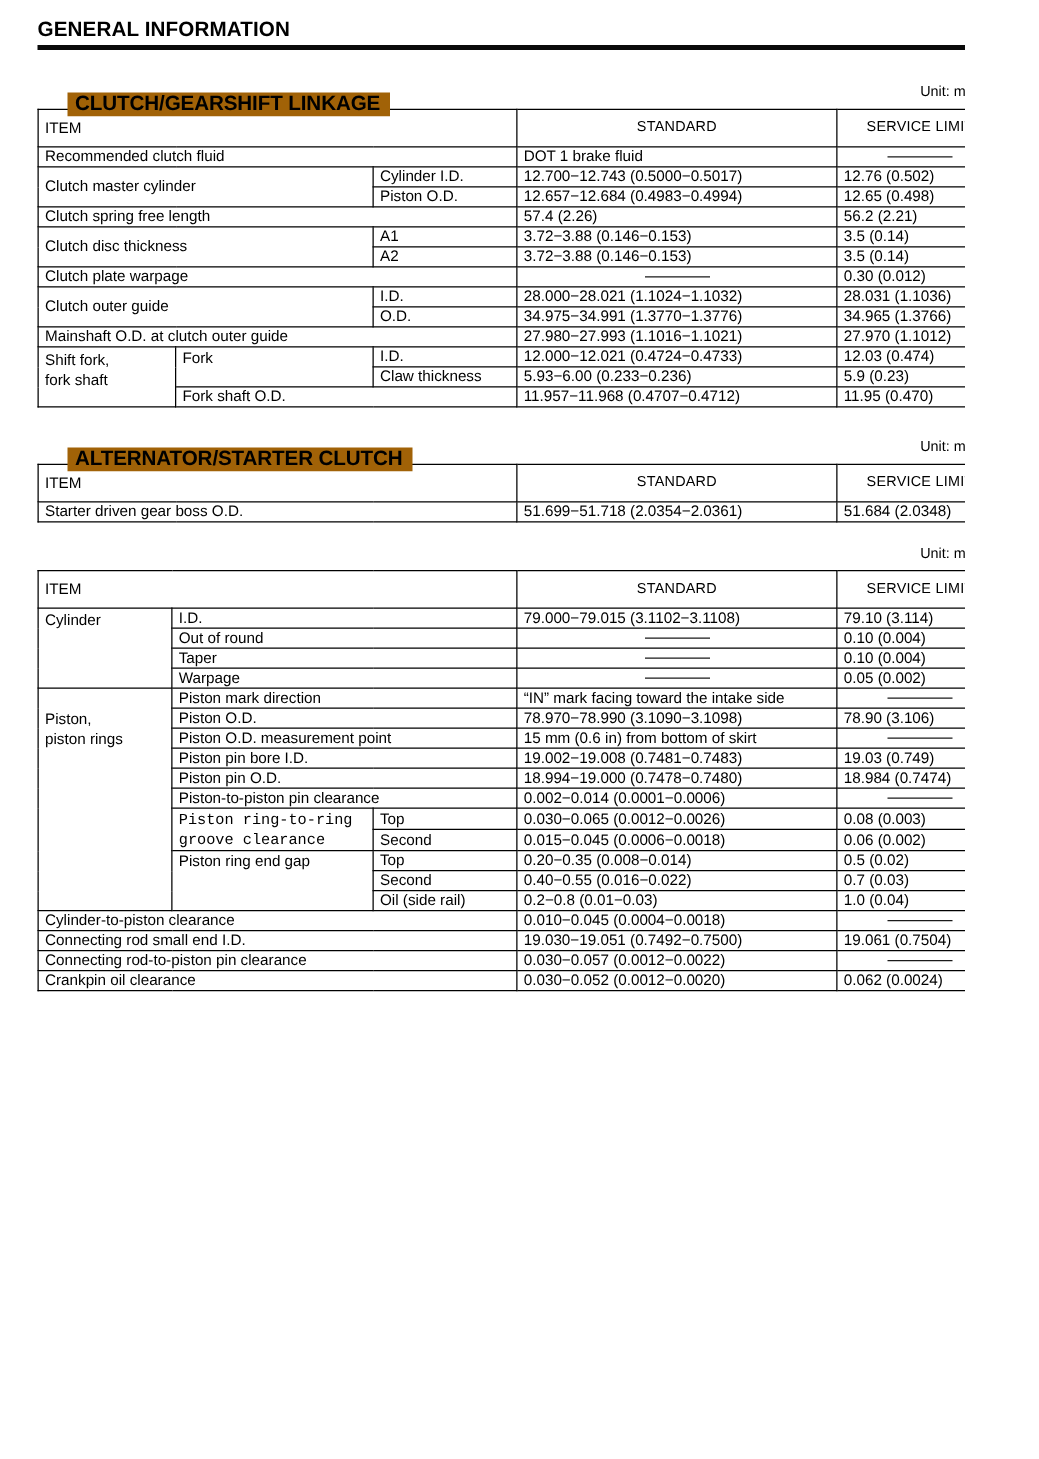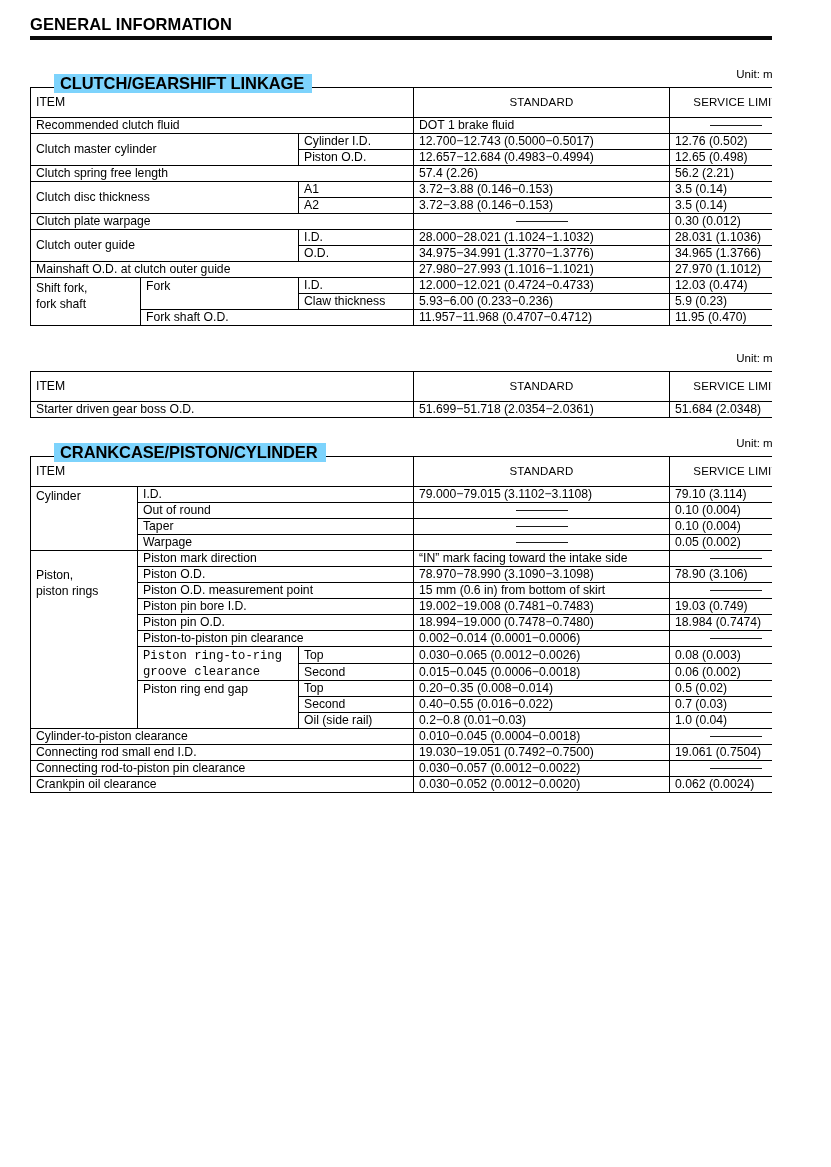--- a/index.html
+++ b/index.html
@@ -30,7 +30,7 @@
   }
   .sect-title{
     position:absolute;left:24px;top:-13px;
-    background:#7dd3fc;padding:0 8px 0 6px;
+    background:#a16207;padding:0 8px 0 6px;
     font-size:16.5px;font-weight:bold;letter-spacing:-.1px;
     white-space:nowrap;line-height:19px;z-index:4;
   }

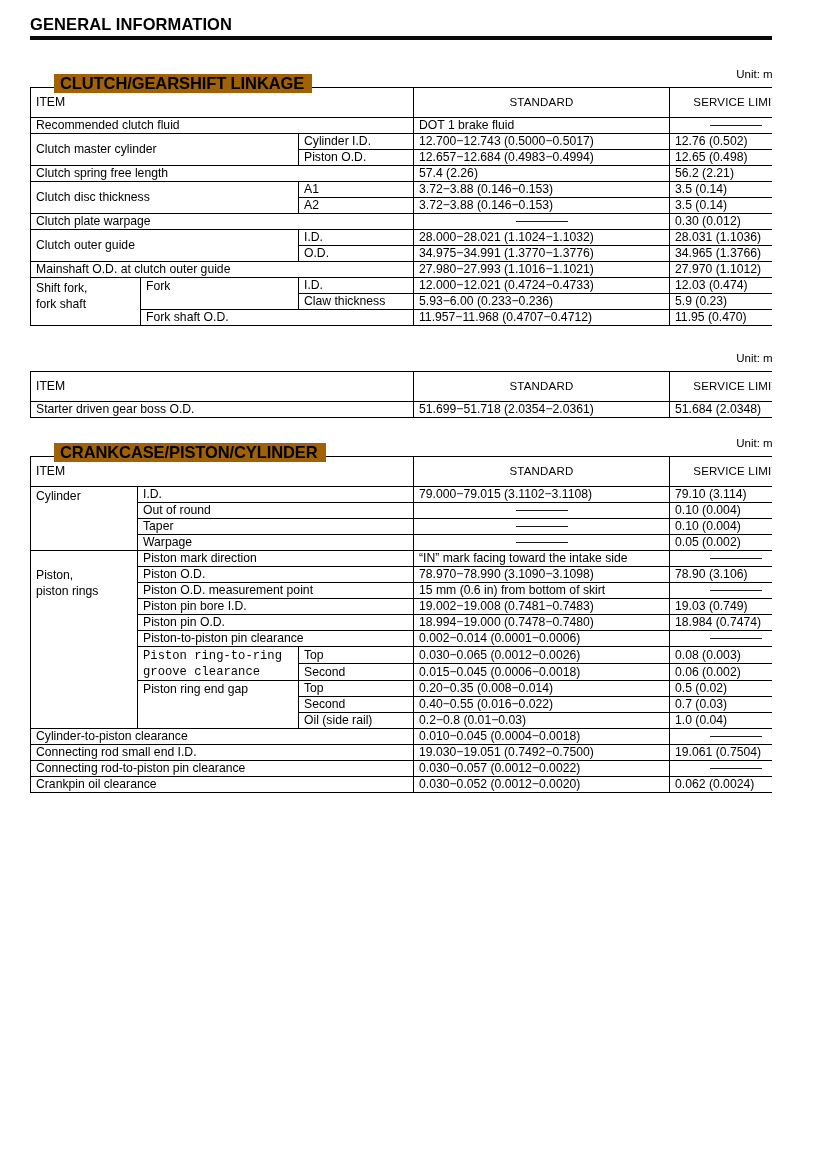--- a/index.html
+++ b/index.html
@@ -206,6 +206,7 @@
 
   <div class="section" style="left:30px;top:371px;width:772px;">
     <div class="unit-label">Unit: mm (in)</div>
+    <div class="sect-title">ALTERNATOR/STARTER CLUTCH</div>
 
     <table class="spec">
       <colgroup>

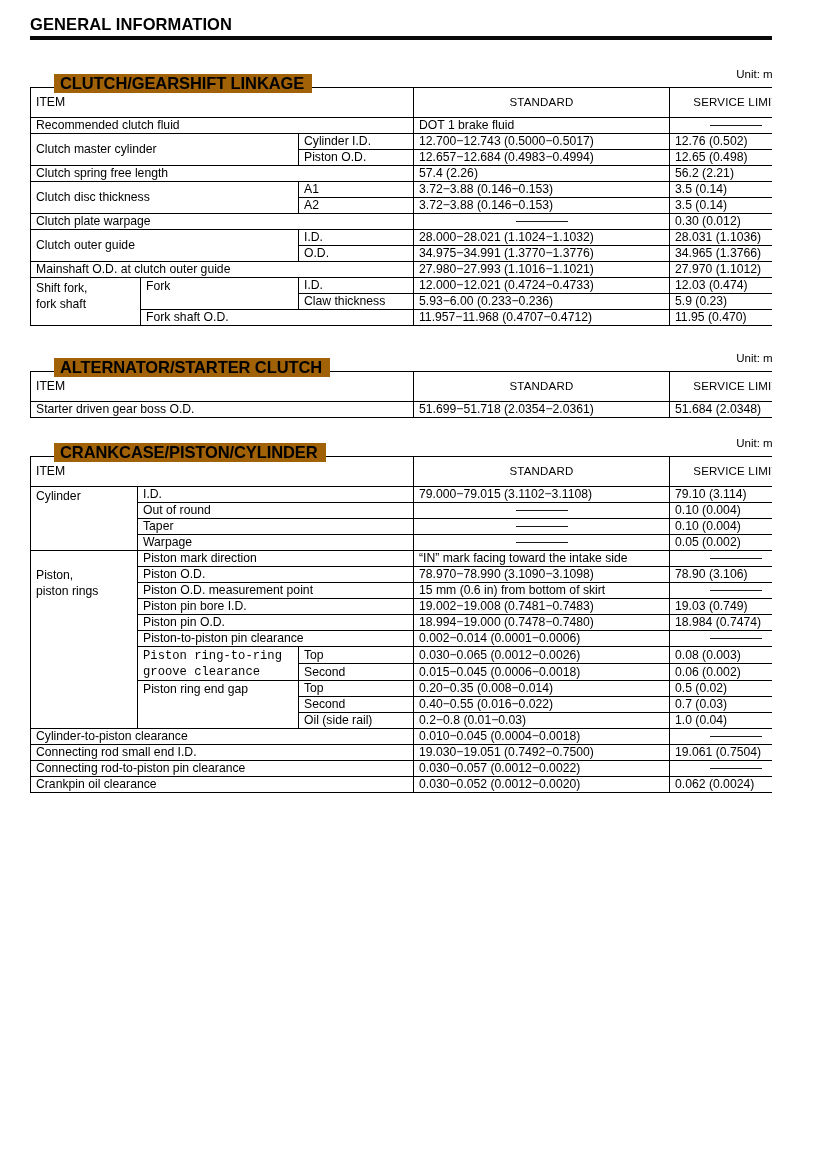--- a/index.html
+++ b/index.html
@@ -233,7 +233,6 @@
 
   <div class="section" style="left:30px;top:456px;width:772px;">
     <div class="unit-label">Unit: mm (in)</div>
-    <div class="sect-title">CRANKCASE/PISTON/CYLINDER</div>
 
     <table class="spec">
       <colgroup>

